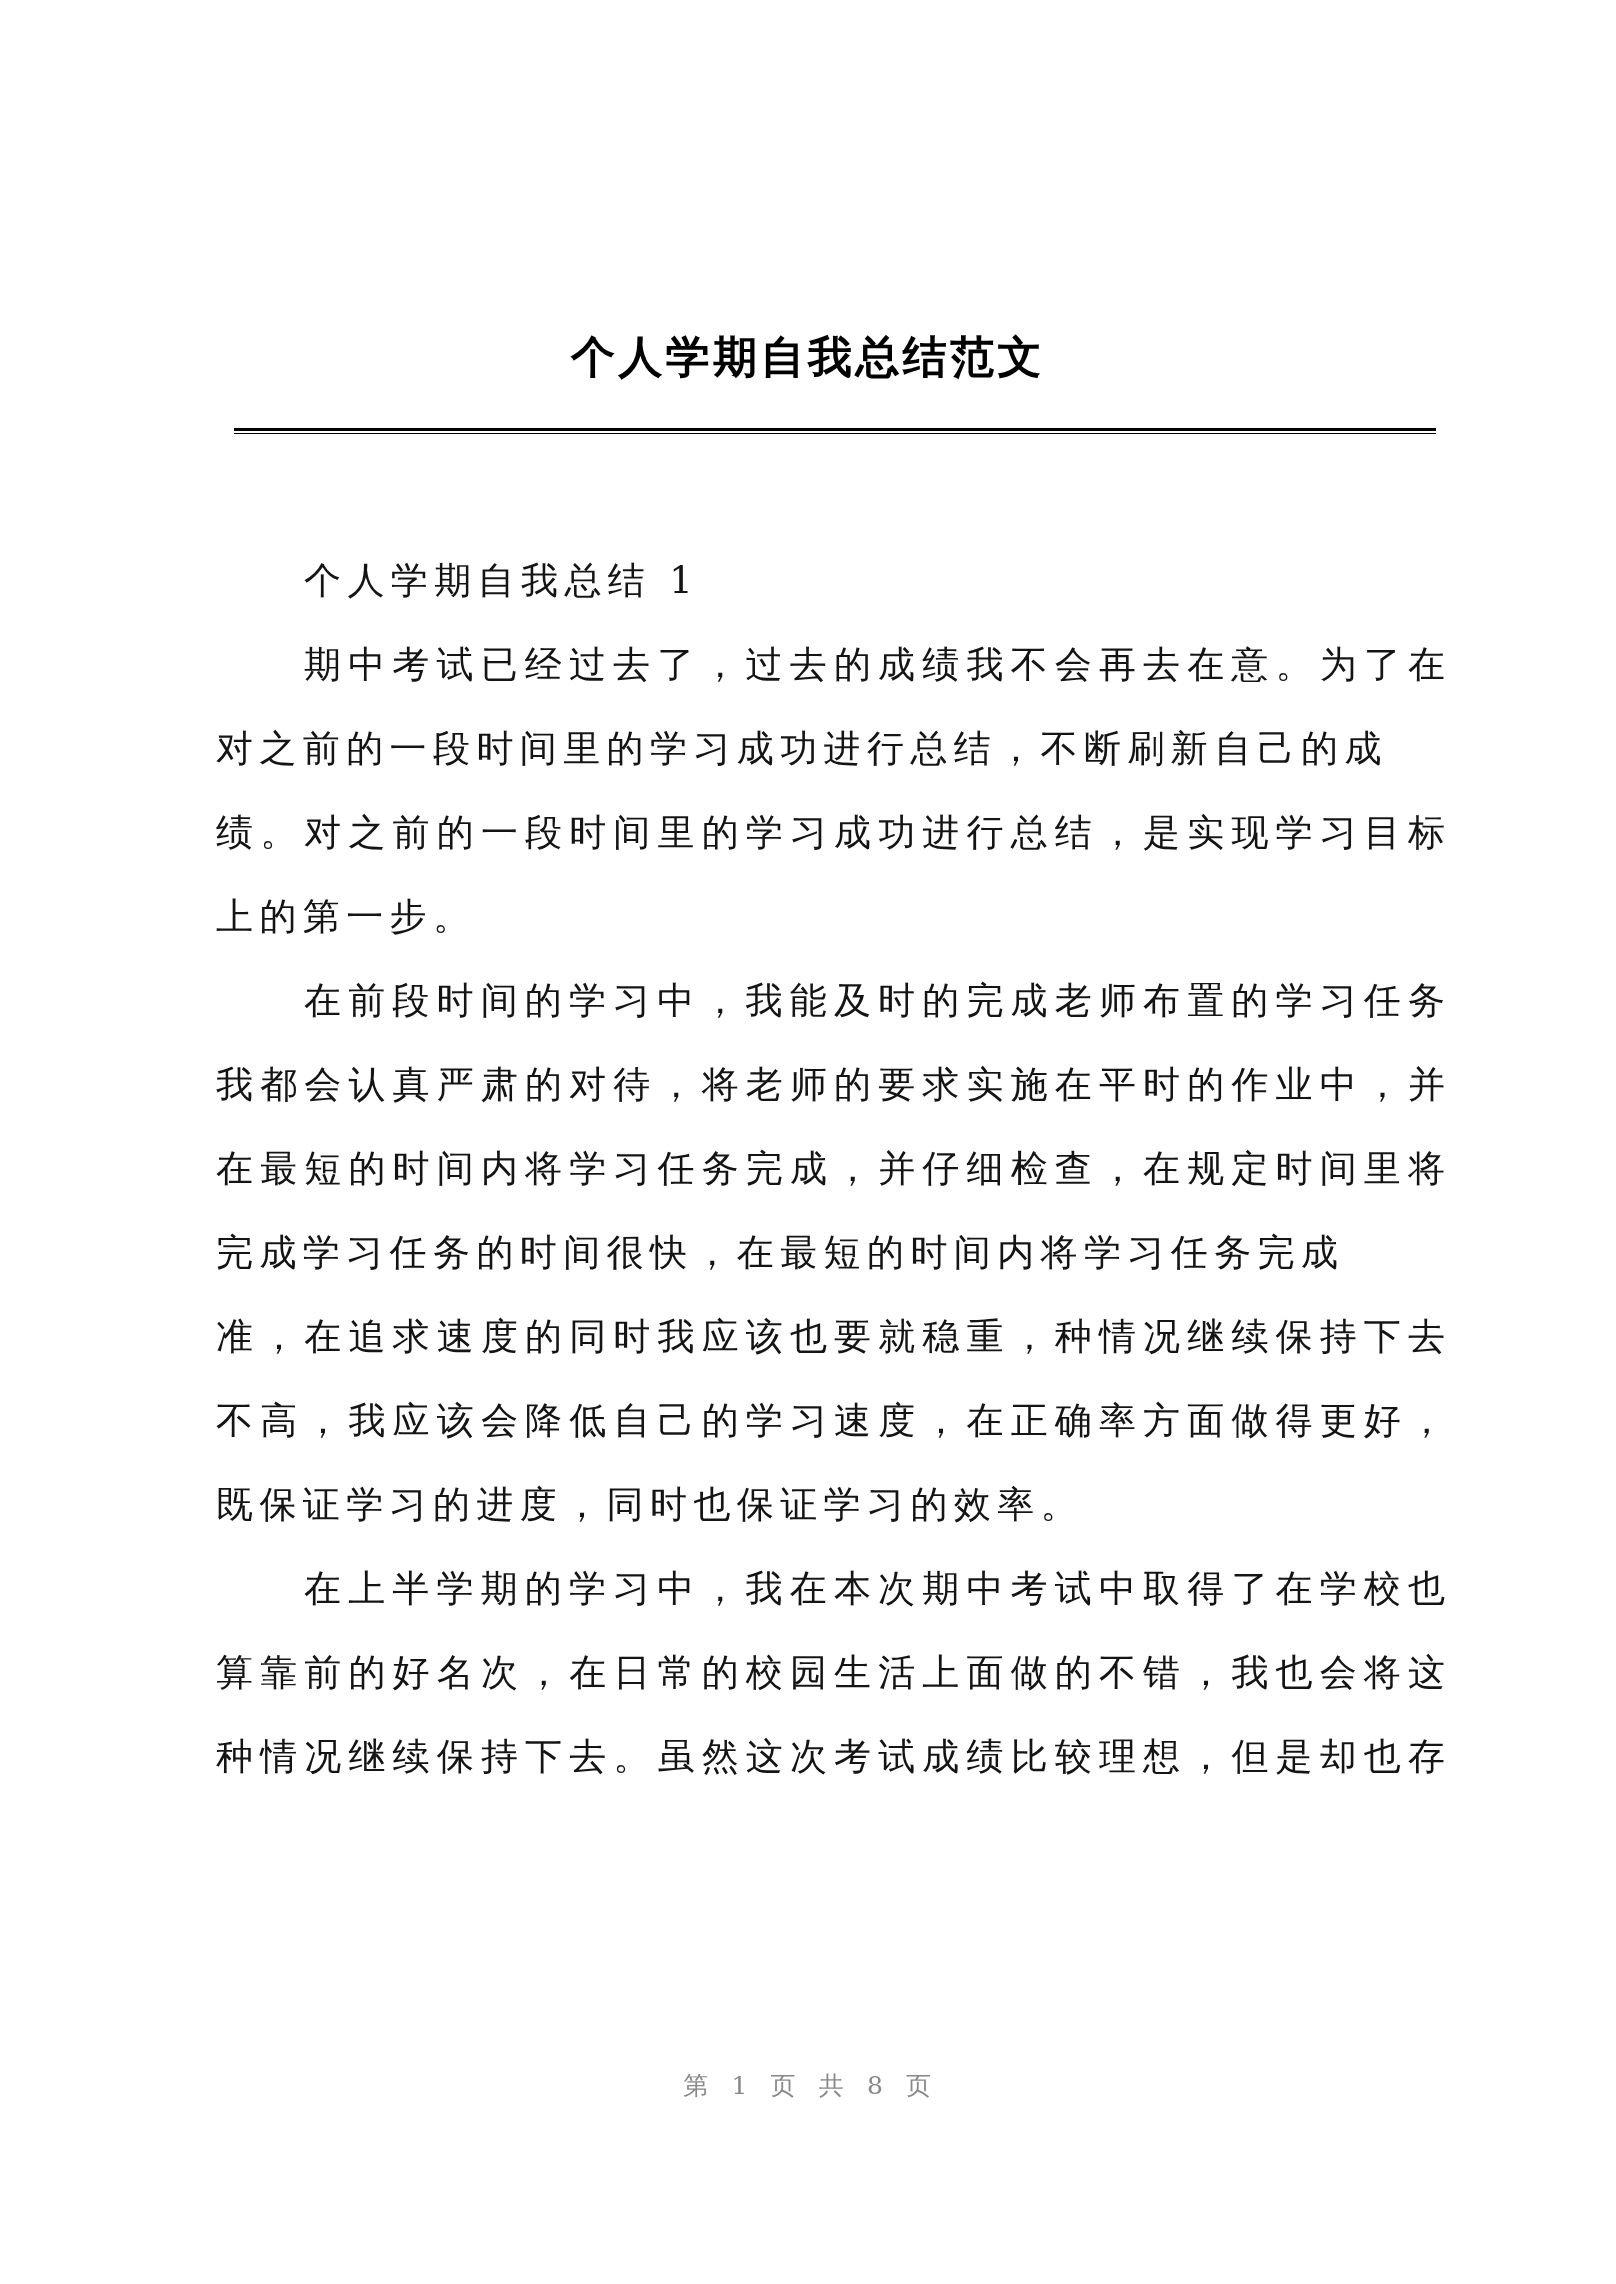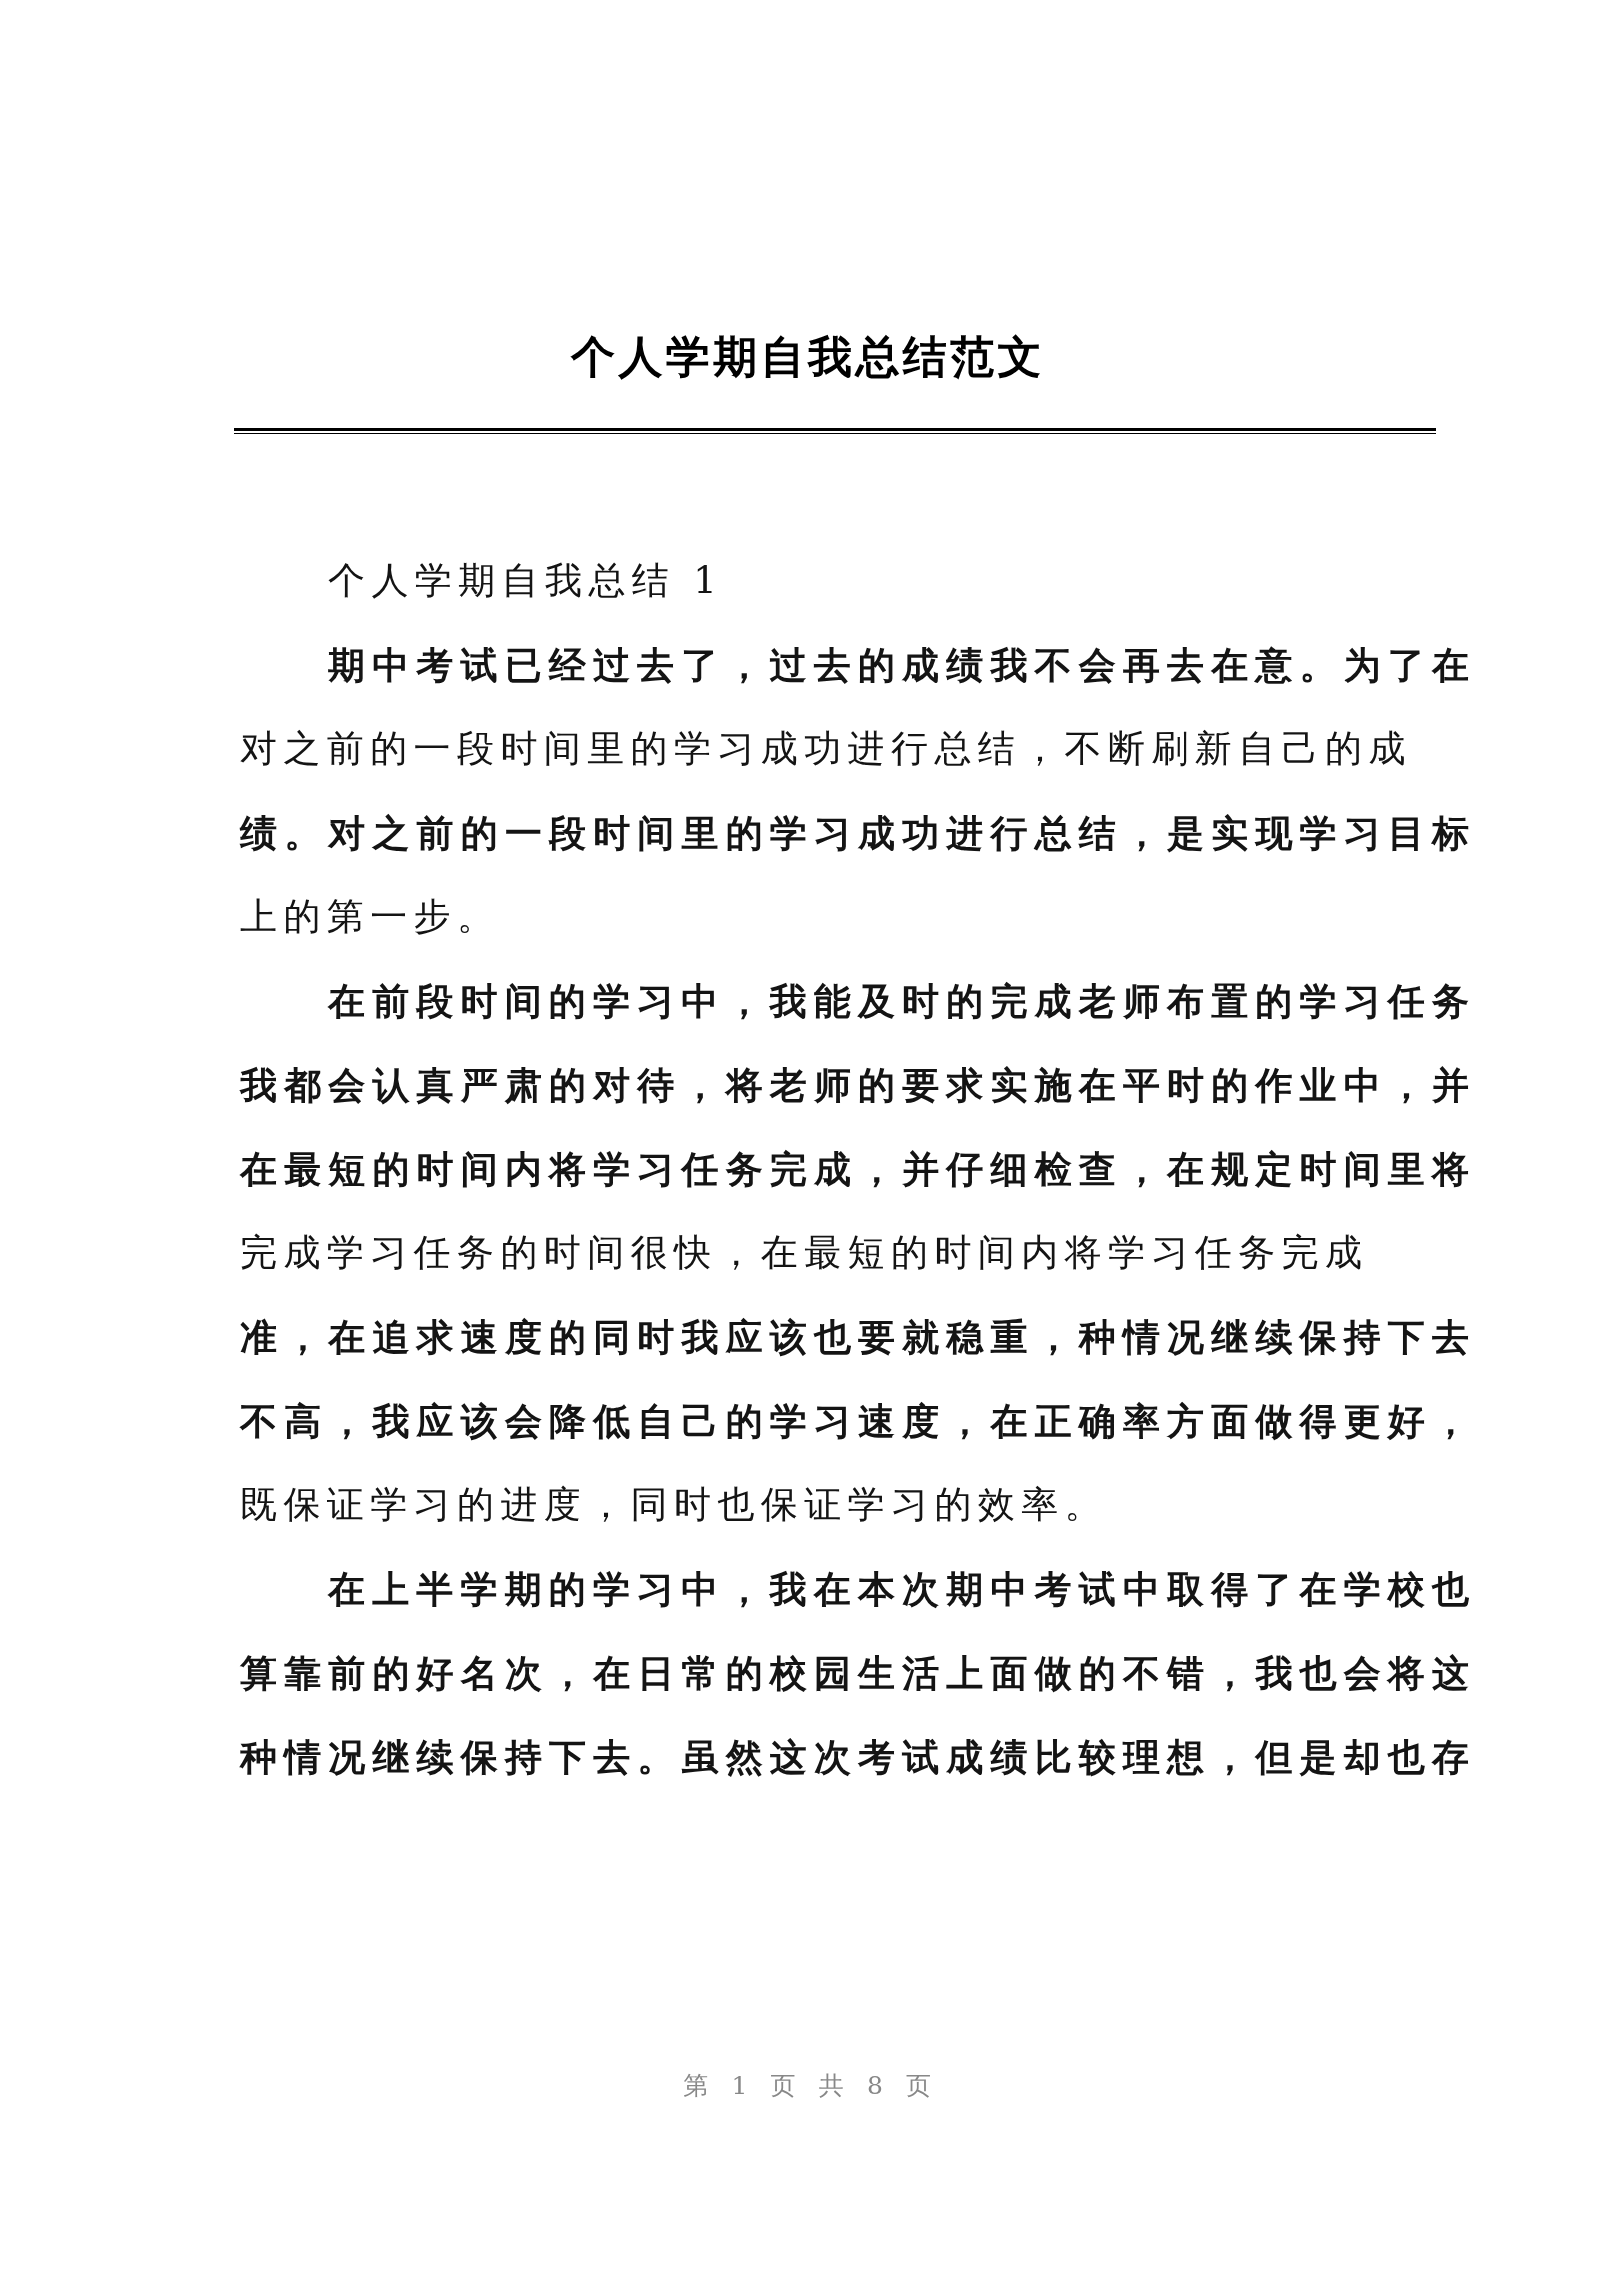--- a/index.html
+++ b/index.html
@@ -61,7 +61,6 @@
       left: 216px;
       top: 539px;
       width: 1229px;
-      margin-left: 24px;
     }
     .line {
       display: block;

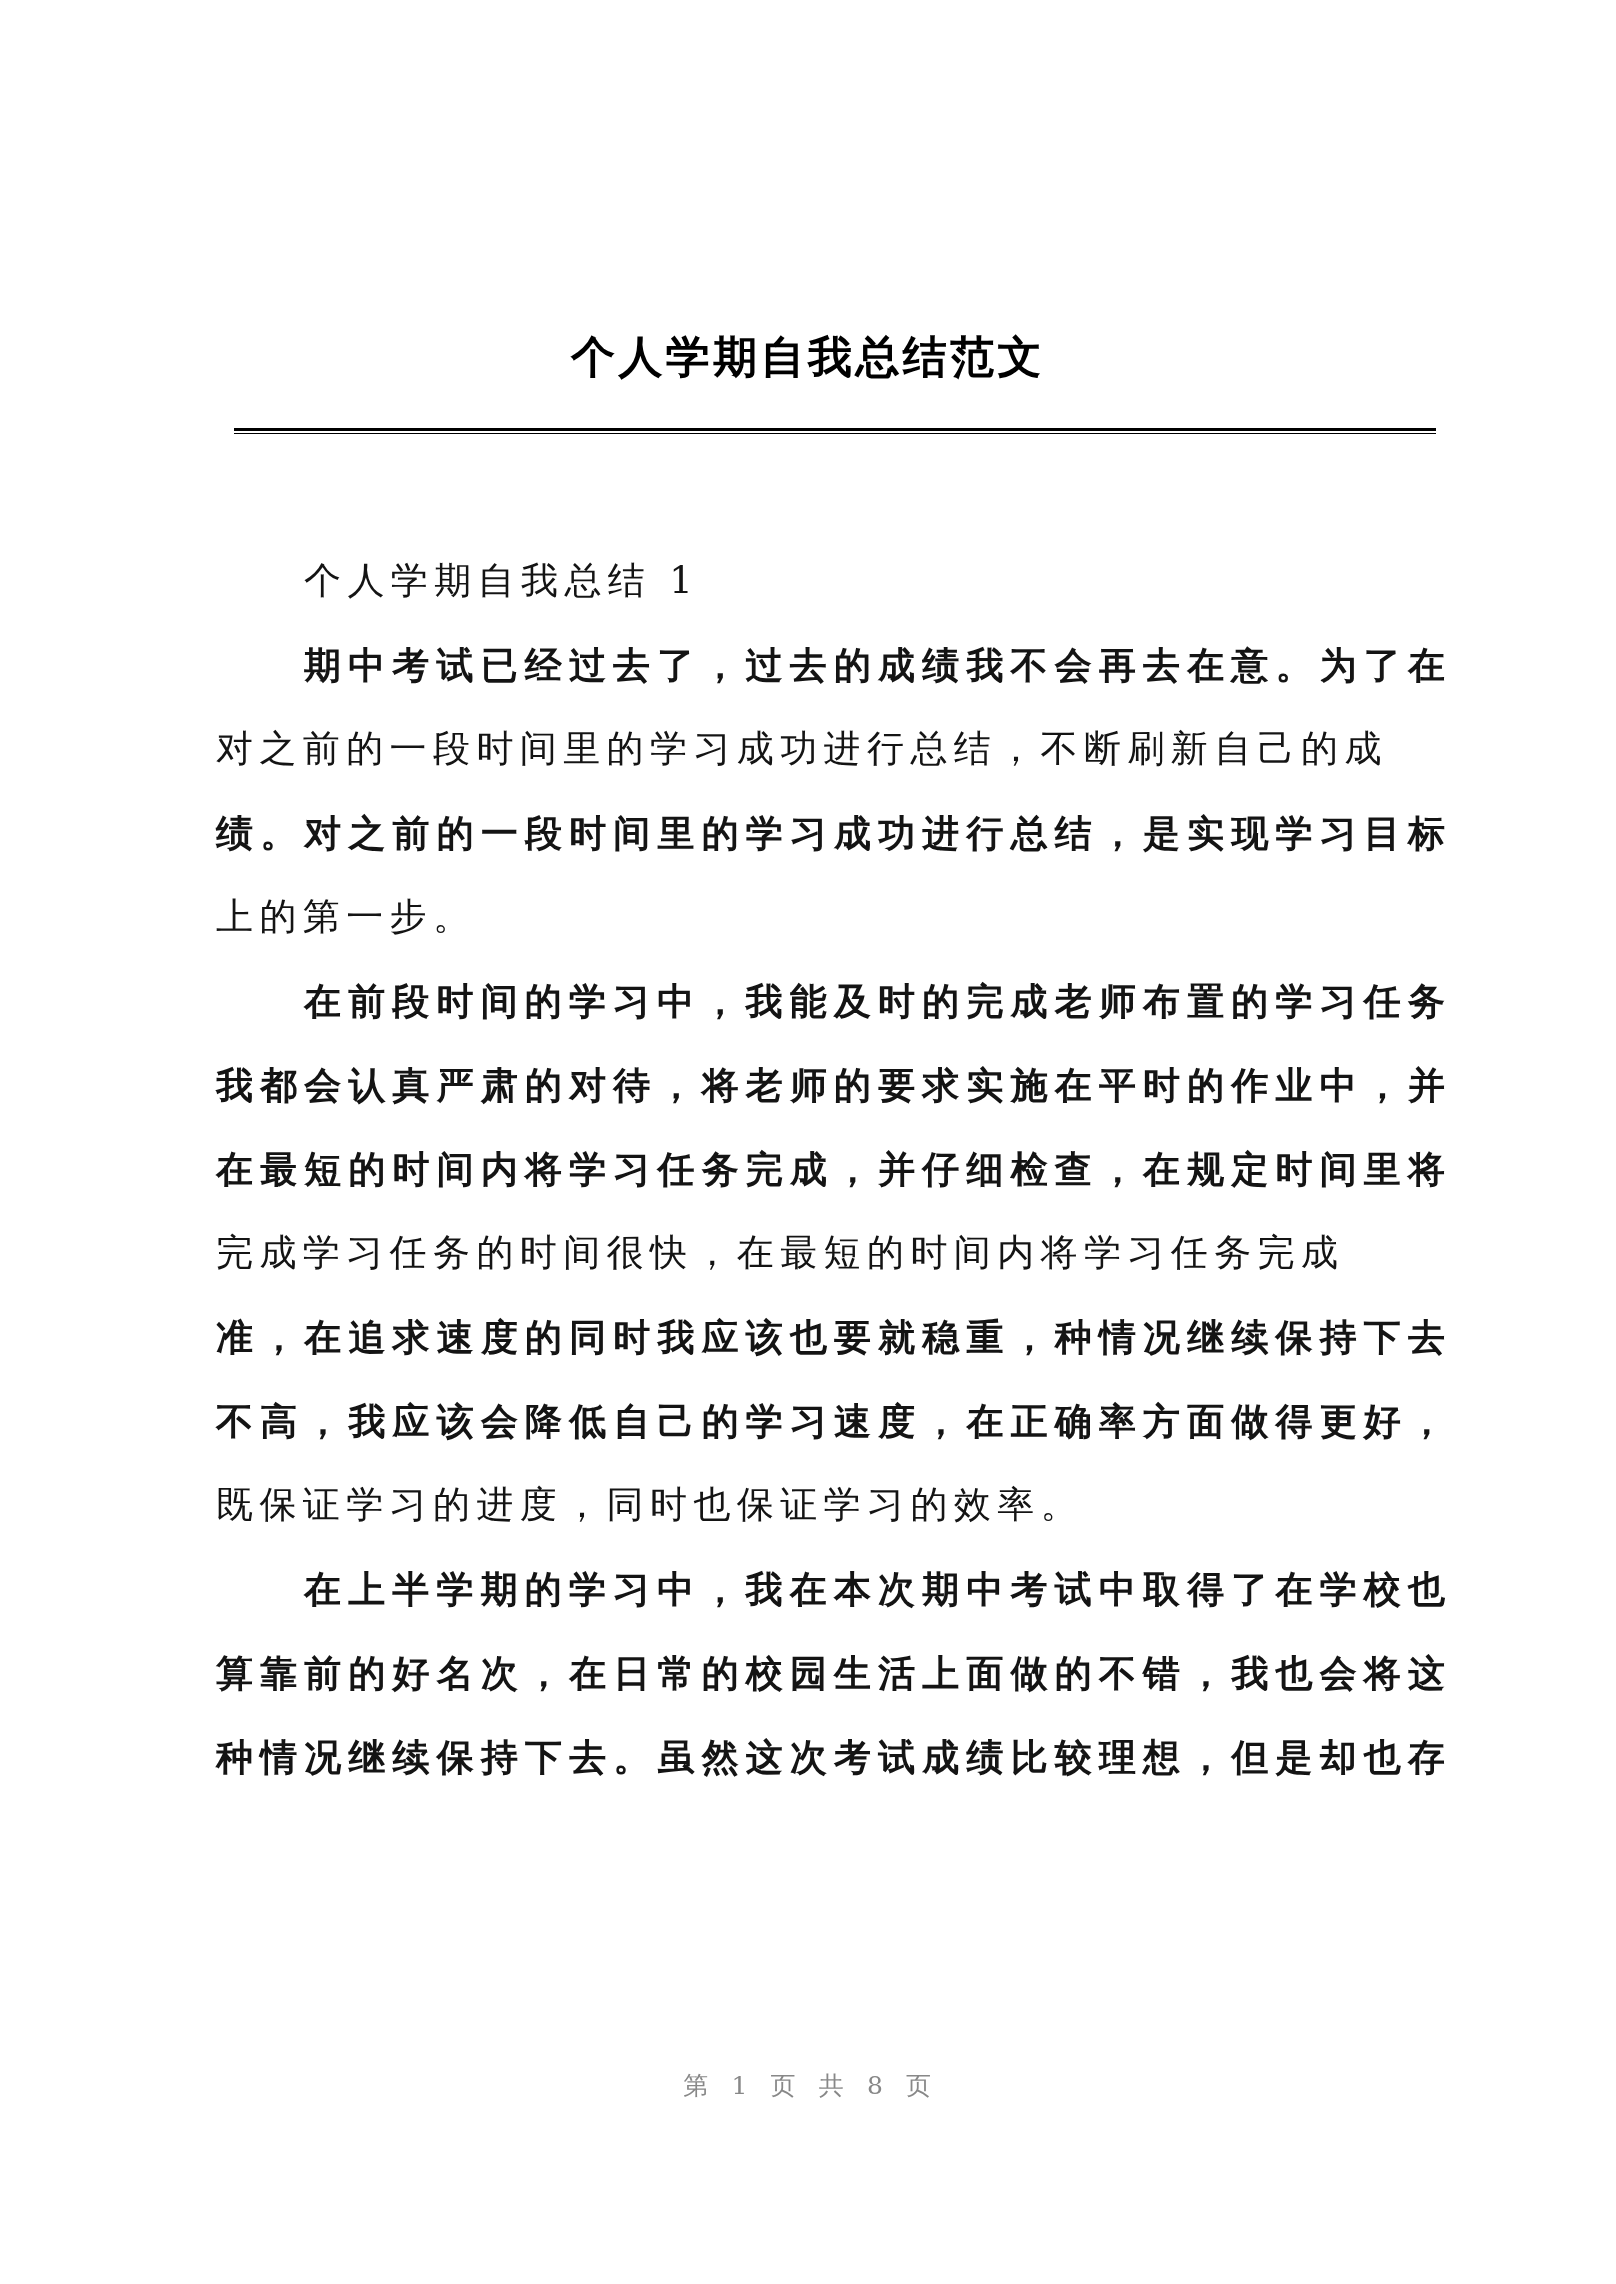--- a/index.html
+++ b/index.html
@@ -78,7 +78,6 @@
       text-align: justify;
       text-align-last: justify;
       letter-spacing: 0;
-      font-weight: bold;
     }
     .footer {
       position: absolute;

